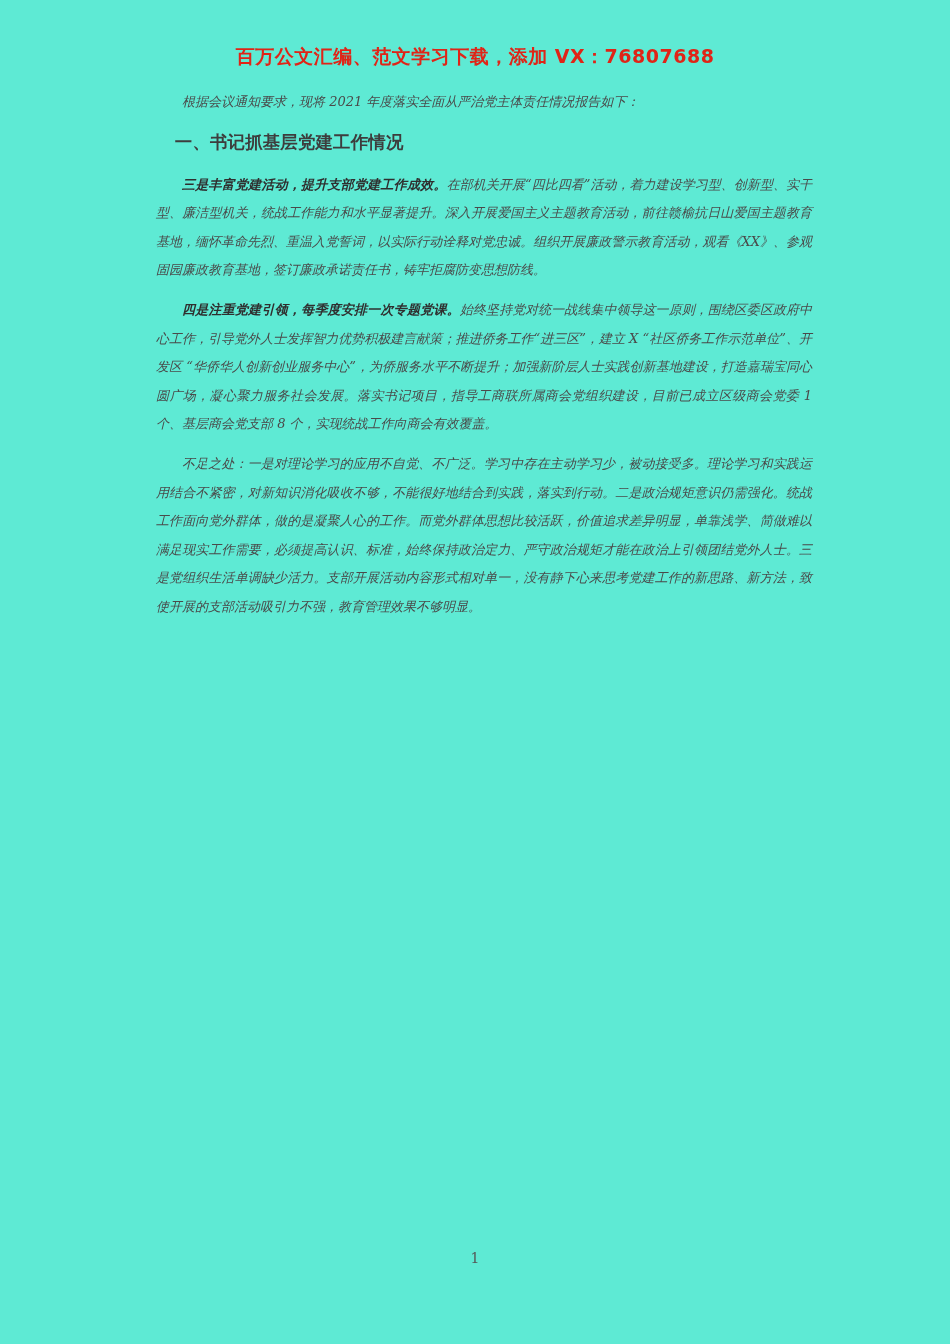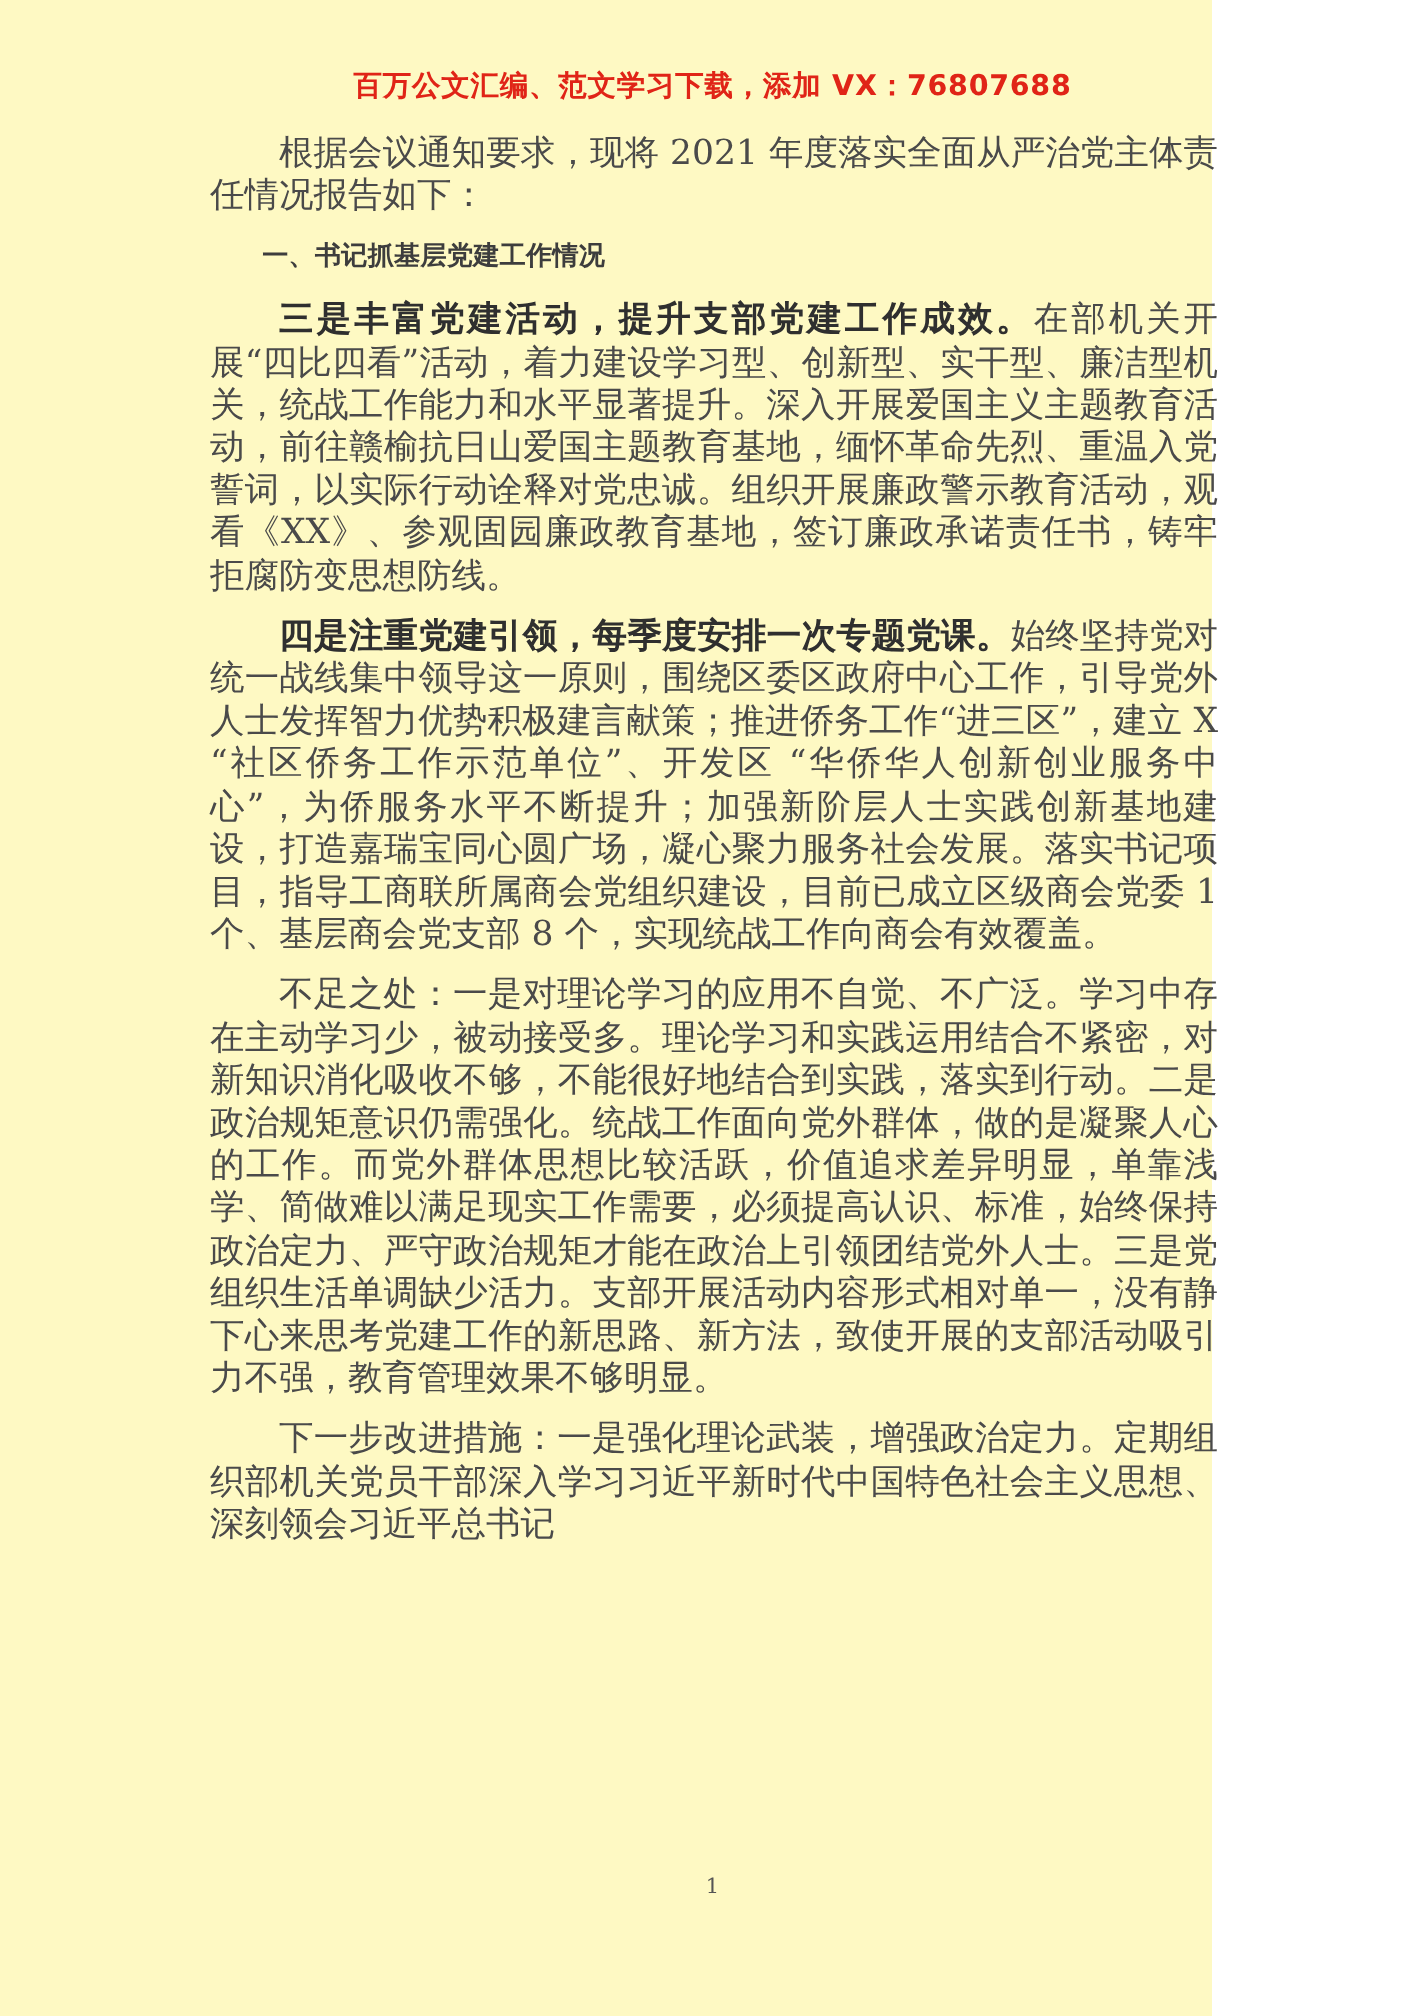--- a/index.html
+++ b/index.html
@@ -18,9 +18,9 @@
 
   .page {
     position: relative;
-    width: 808px;
+    width: 950px;
     height: 1344px;
-    background: #fef9c3;
+    background: #5eead4;
     box-sizing: border-box;
   }
 

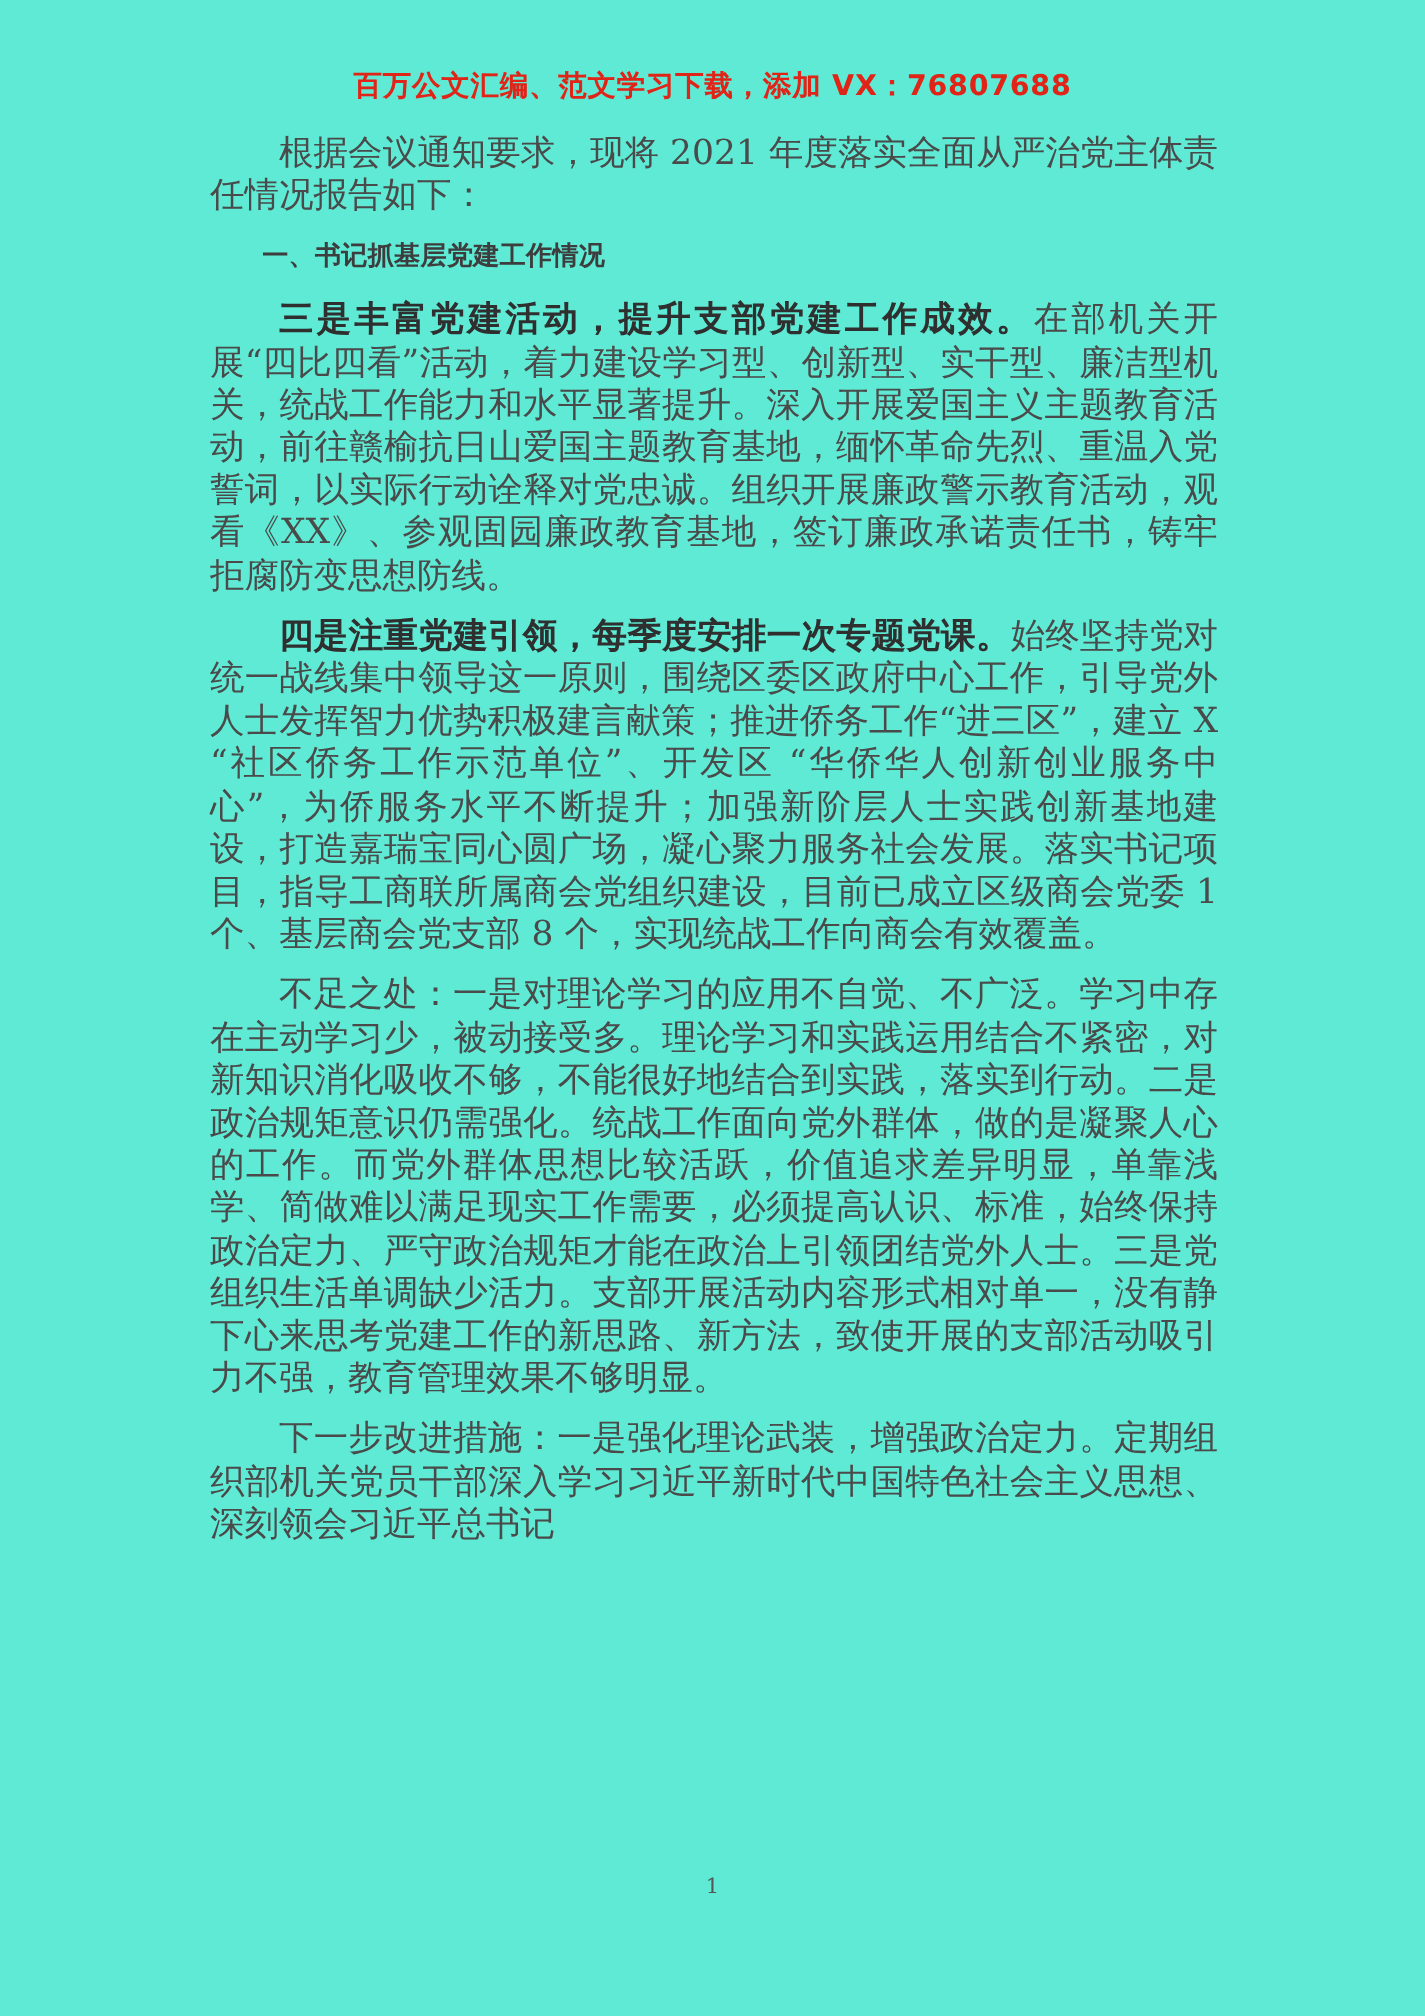--- a/index.html
+++ b/index.html
@@ -48,8 +48,8 @@
   }
 
   p.para {
-    margin: 0 0 0 0;
-    font-size: 23px;
+    margin: 0 0 0 16px;
+    font-size: 13px;
     line-height: 28.4px;
     text-align: justify;
     text-justify: inter-ideograph;
@@ -57,6 +57,7 @@
     color: #4a4a4a;
     font-family: "DejaVu Serif", "Liberation Serif", serif;
     word-break: break-all;
+    font-style: italic;
   }
 
   p.para + p.para {

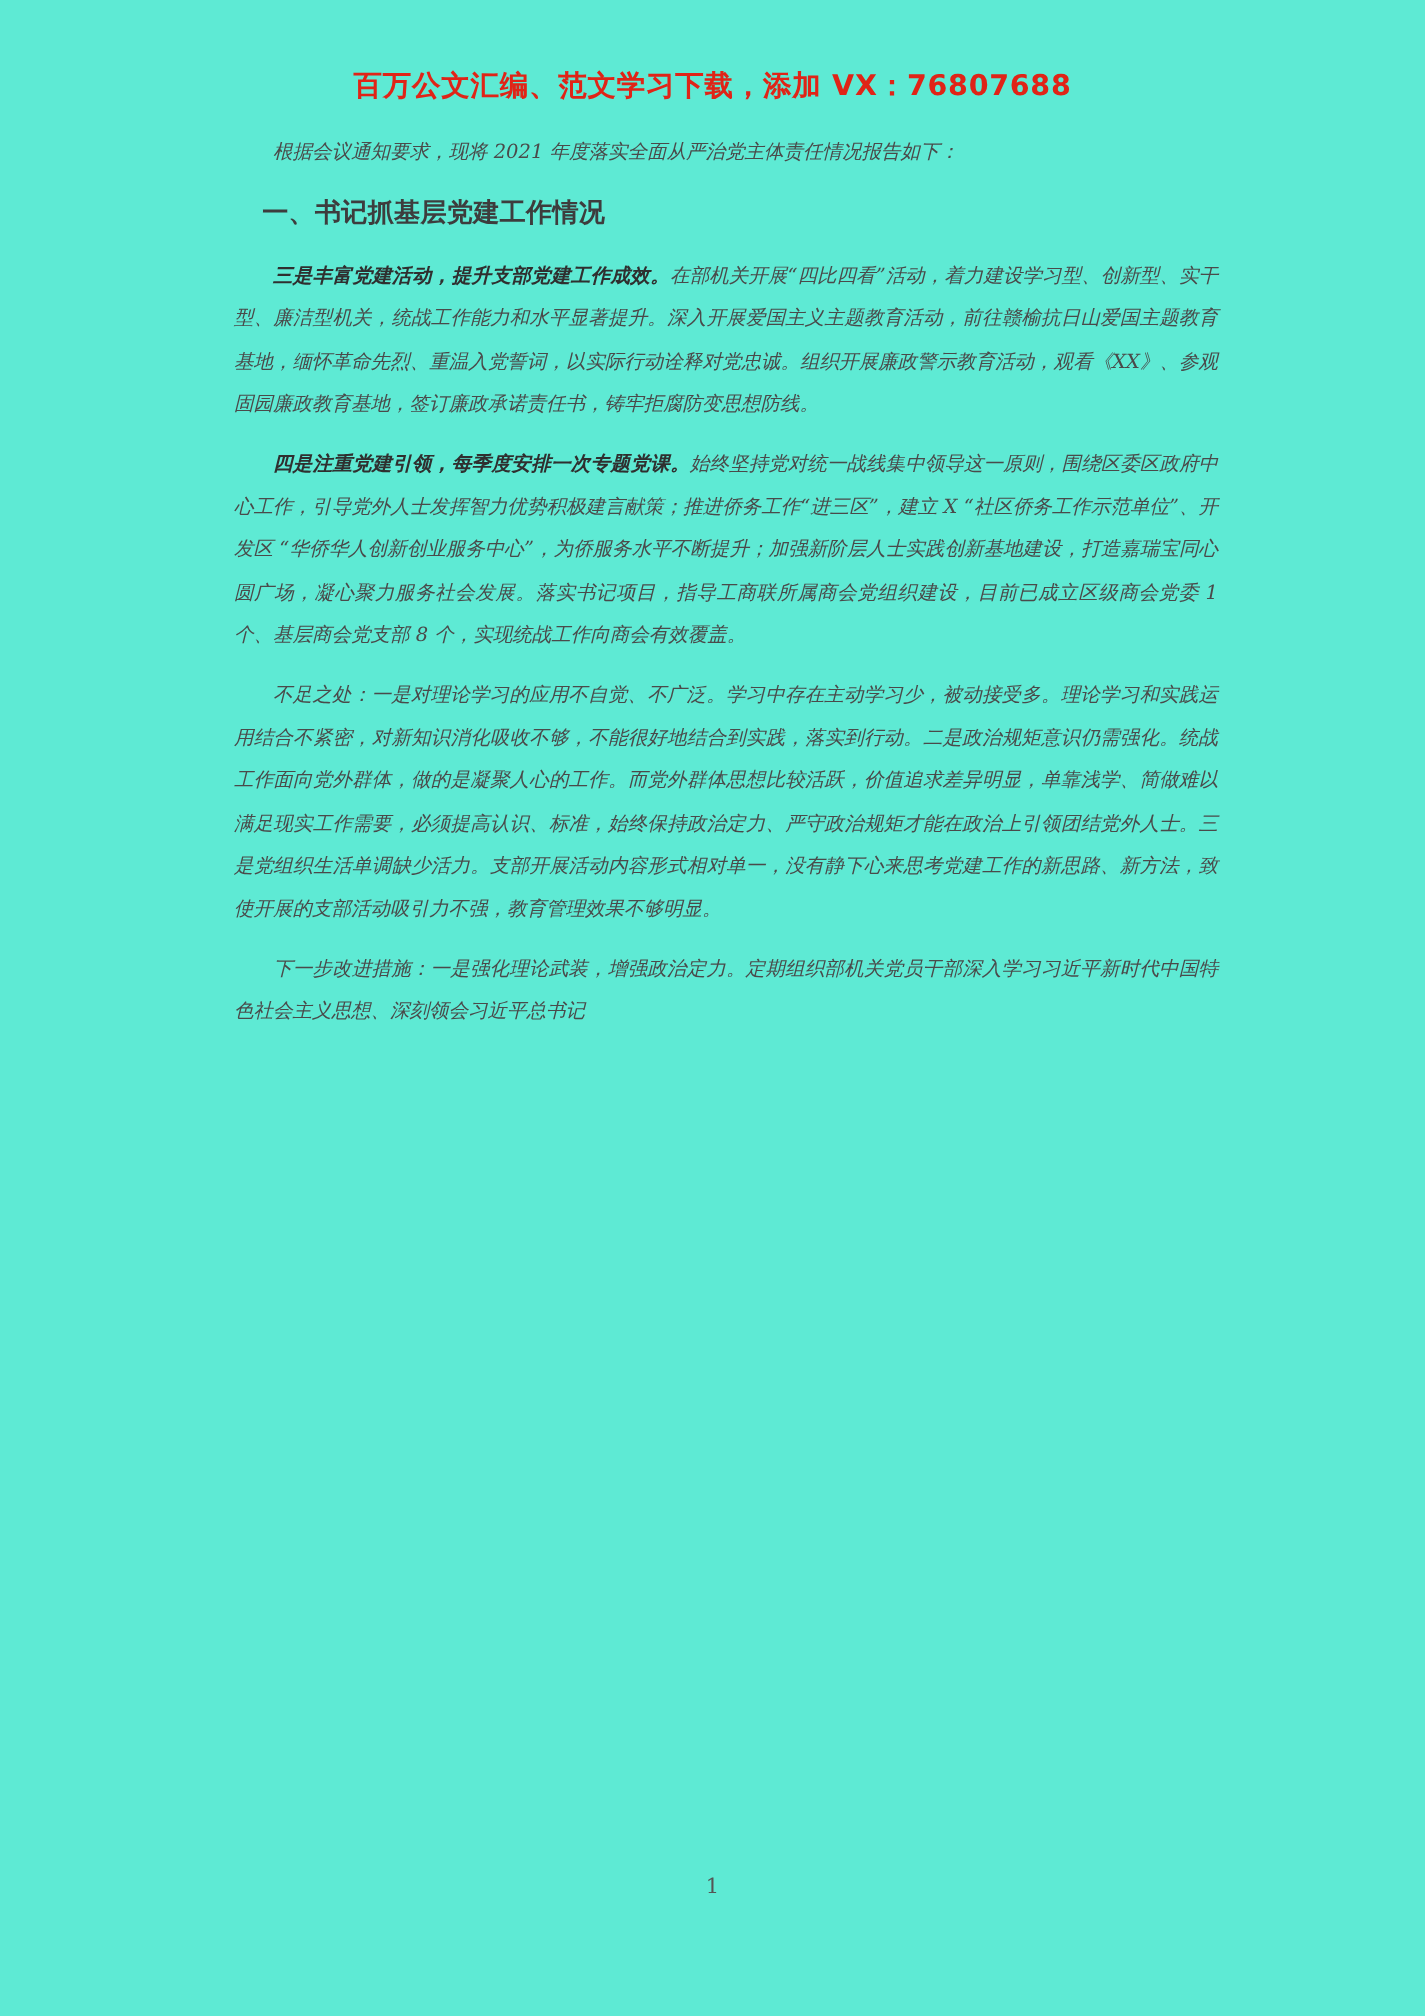--- a/index.html
+++ b/index.html
@@ -117,7 +117,6 @@
 
     <p class="para">不足之处：一是对理论学习的应用不自觉、不广泛。学习中存在主动学习少，被动接受多。理论学习和实践运用结合不紧密，对新知识消化吸收不够，不能很好地结合到实践，落实到行动。二是政治规矩意识仍需强化。统战工作面向党外群体，做的是凝聚人心的工作。而党外群体思想比较活跃，价值追求差异明显，单靠浅学、简做难以满足现实工作需要，必须提高认识、标准，始终保持政治定力、严守政治规矩才能在政治上引领团结党外人士。三是党组织生活单调缺少活力。支部开展活动内容形式相对单一，没有静下心来思考党建工作的新思路、新方法，致使开展的支部活动吸引力不强，教育管理效果不够明显。</p>
 
-    <p class="para">下一步改进措施：一是强化理论武装，增强政治定力。定期组织部机关党员干部深入学习习近平新时代中国特色社会主义思想、深刻领会习近平总书记</p>
 
   </div>
 

